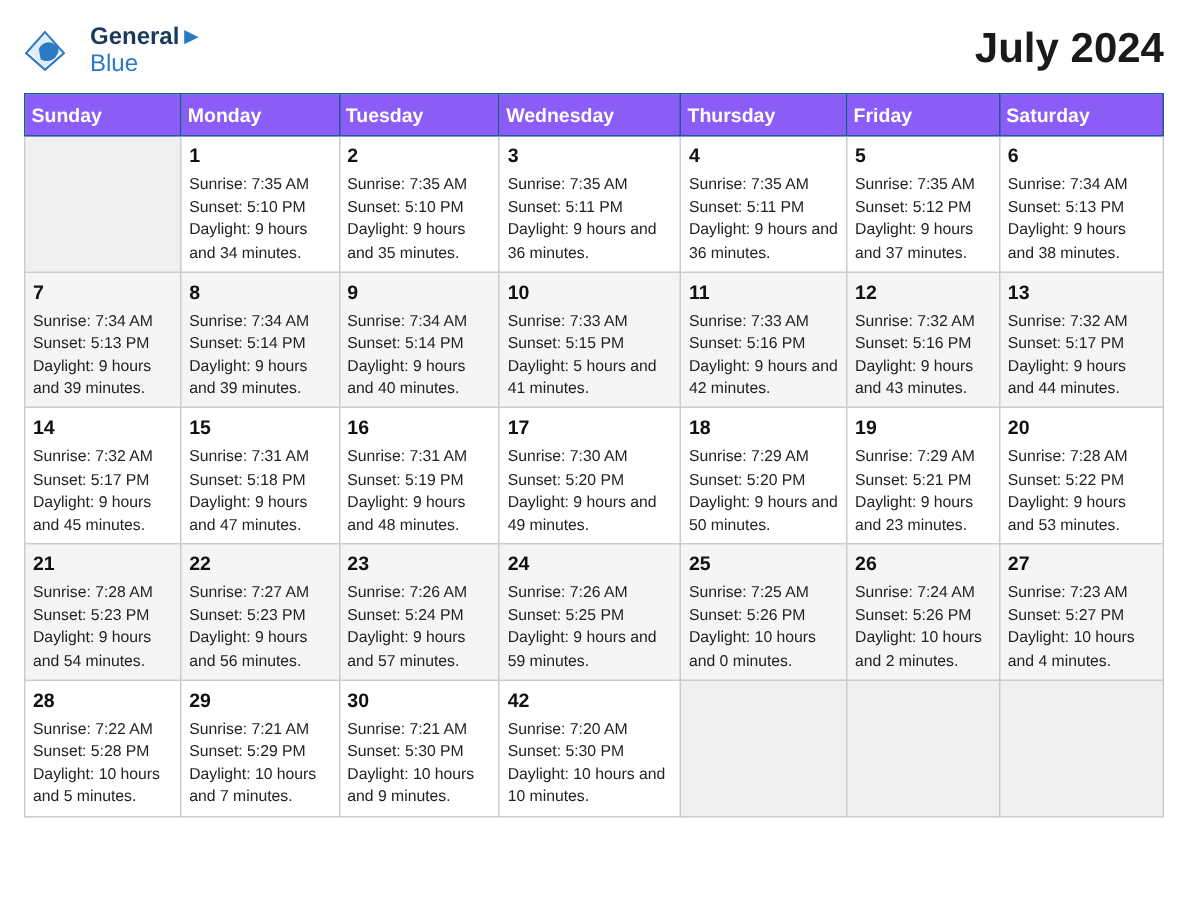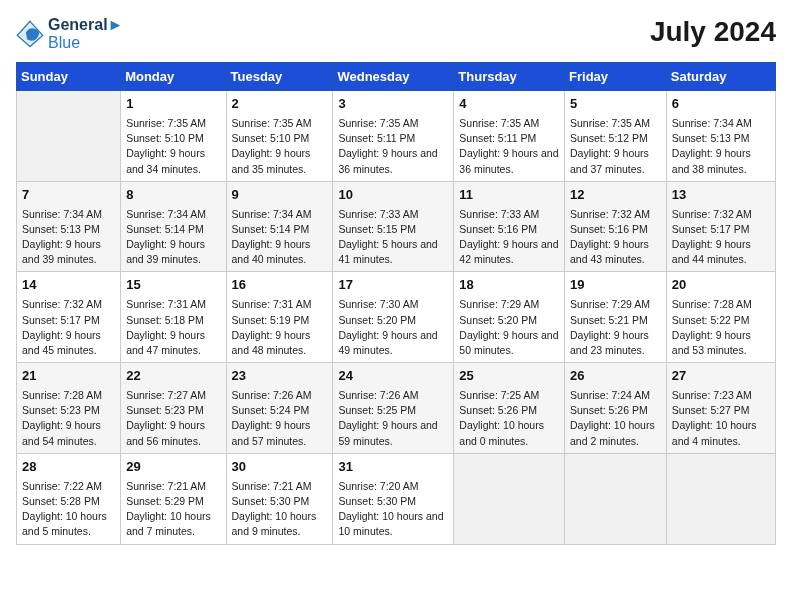--- a/index.html
+++ b/index.html
@@ -19,7 +19,7 @@
     .logo {
       display: flex;
       align-items: center;
-      gap: 4px;
+      gap: 16px;
     }
     .logo-icon {
       width: 28px;

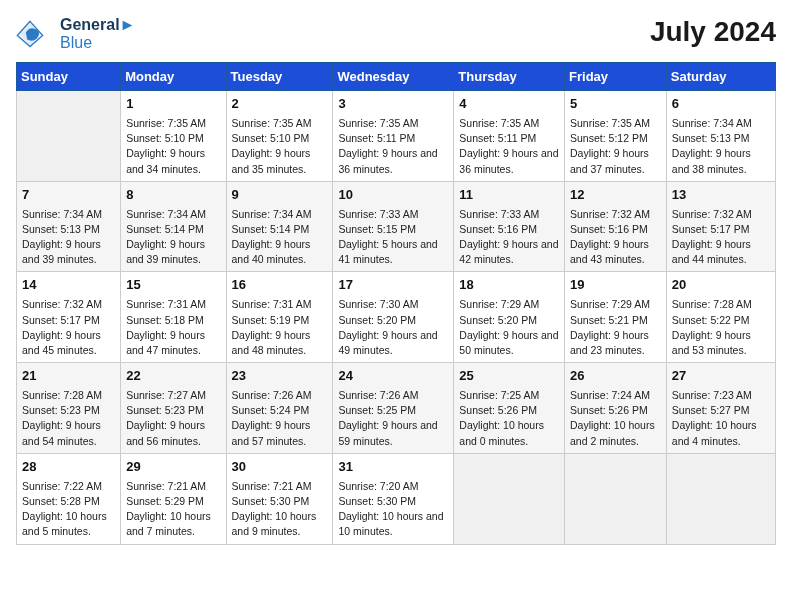--- a/index.html
+++ b/index.html
@@ -44,7 +44,7 @@
       font-size: 11px;
     }
     thead tr th {
-      background-color: #1d4ed8;
+      background-color: #8b5cf6;
       color: #fff;
       padding: 6px 4px;
       text-align: left;

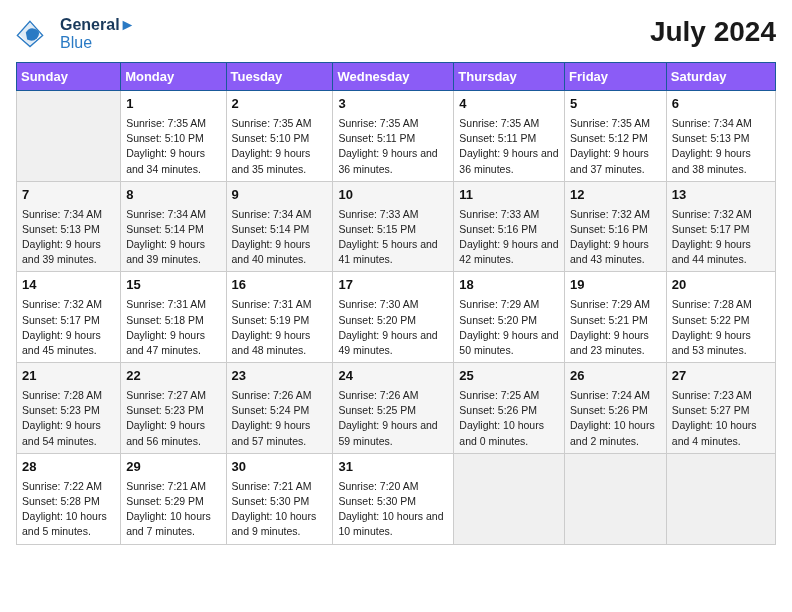--- a/index.html
+++ b/index.html
@@ -246,7 +246,7 @@
         <span>Sunrise: 7:21 AM</span><br>
         <span>Sunset: 5:30 PM</span><br>
         <span>Daylight: 10 hours and 9 minutes.</span></td>
-        <td><span class="day-number">31</span>
+        <td><span class="day-number">42</span>
         <span>Sunrise: 7:20 AM</span><br>
         <span>Sunset: 5:30 PM</span><br>
         <span>Daylight: 10 hours and 10 minutes.</span></td>

